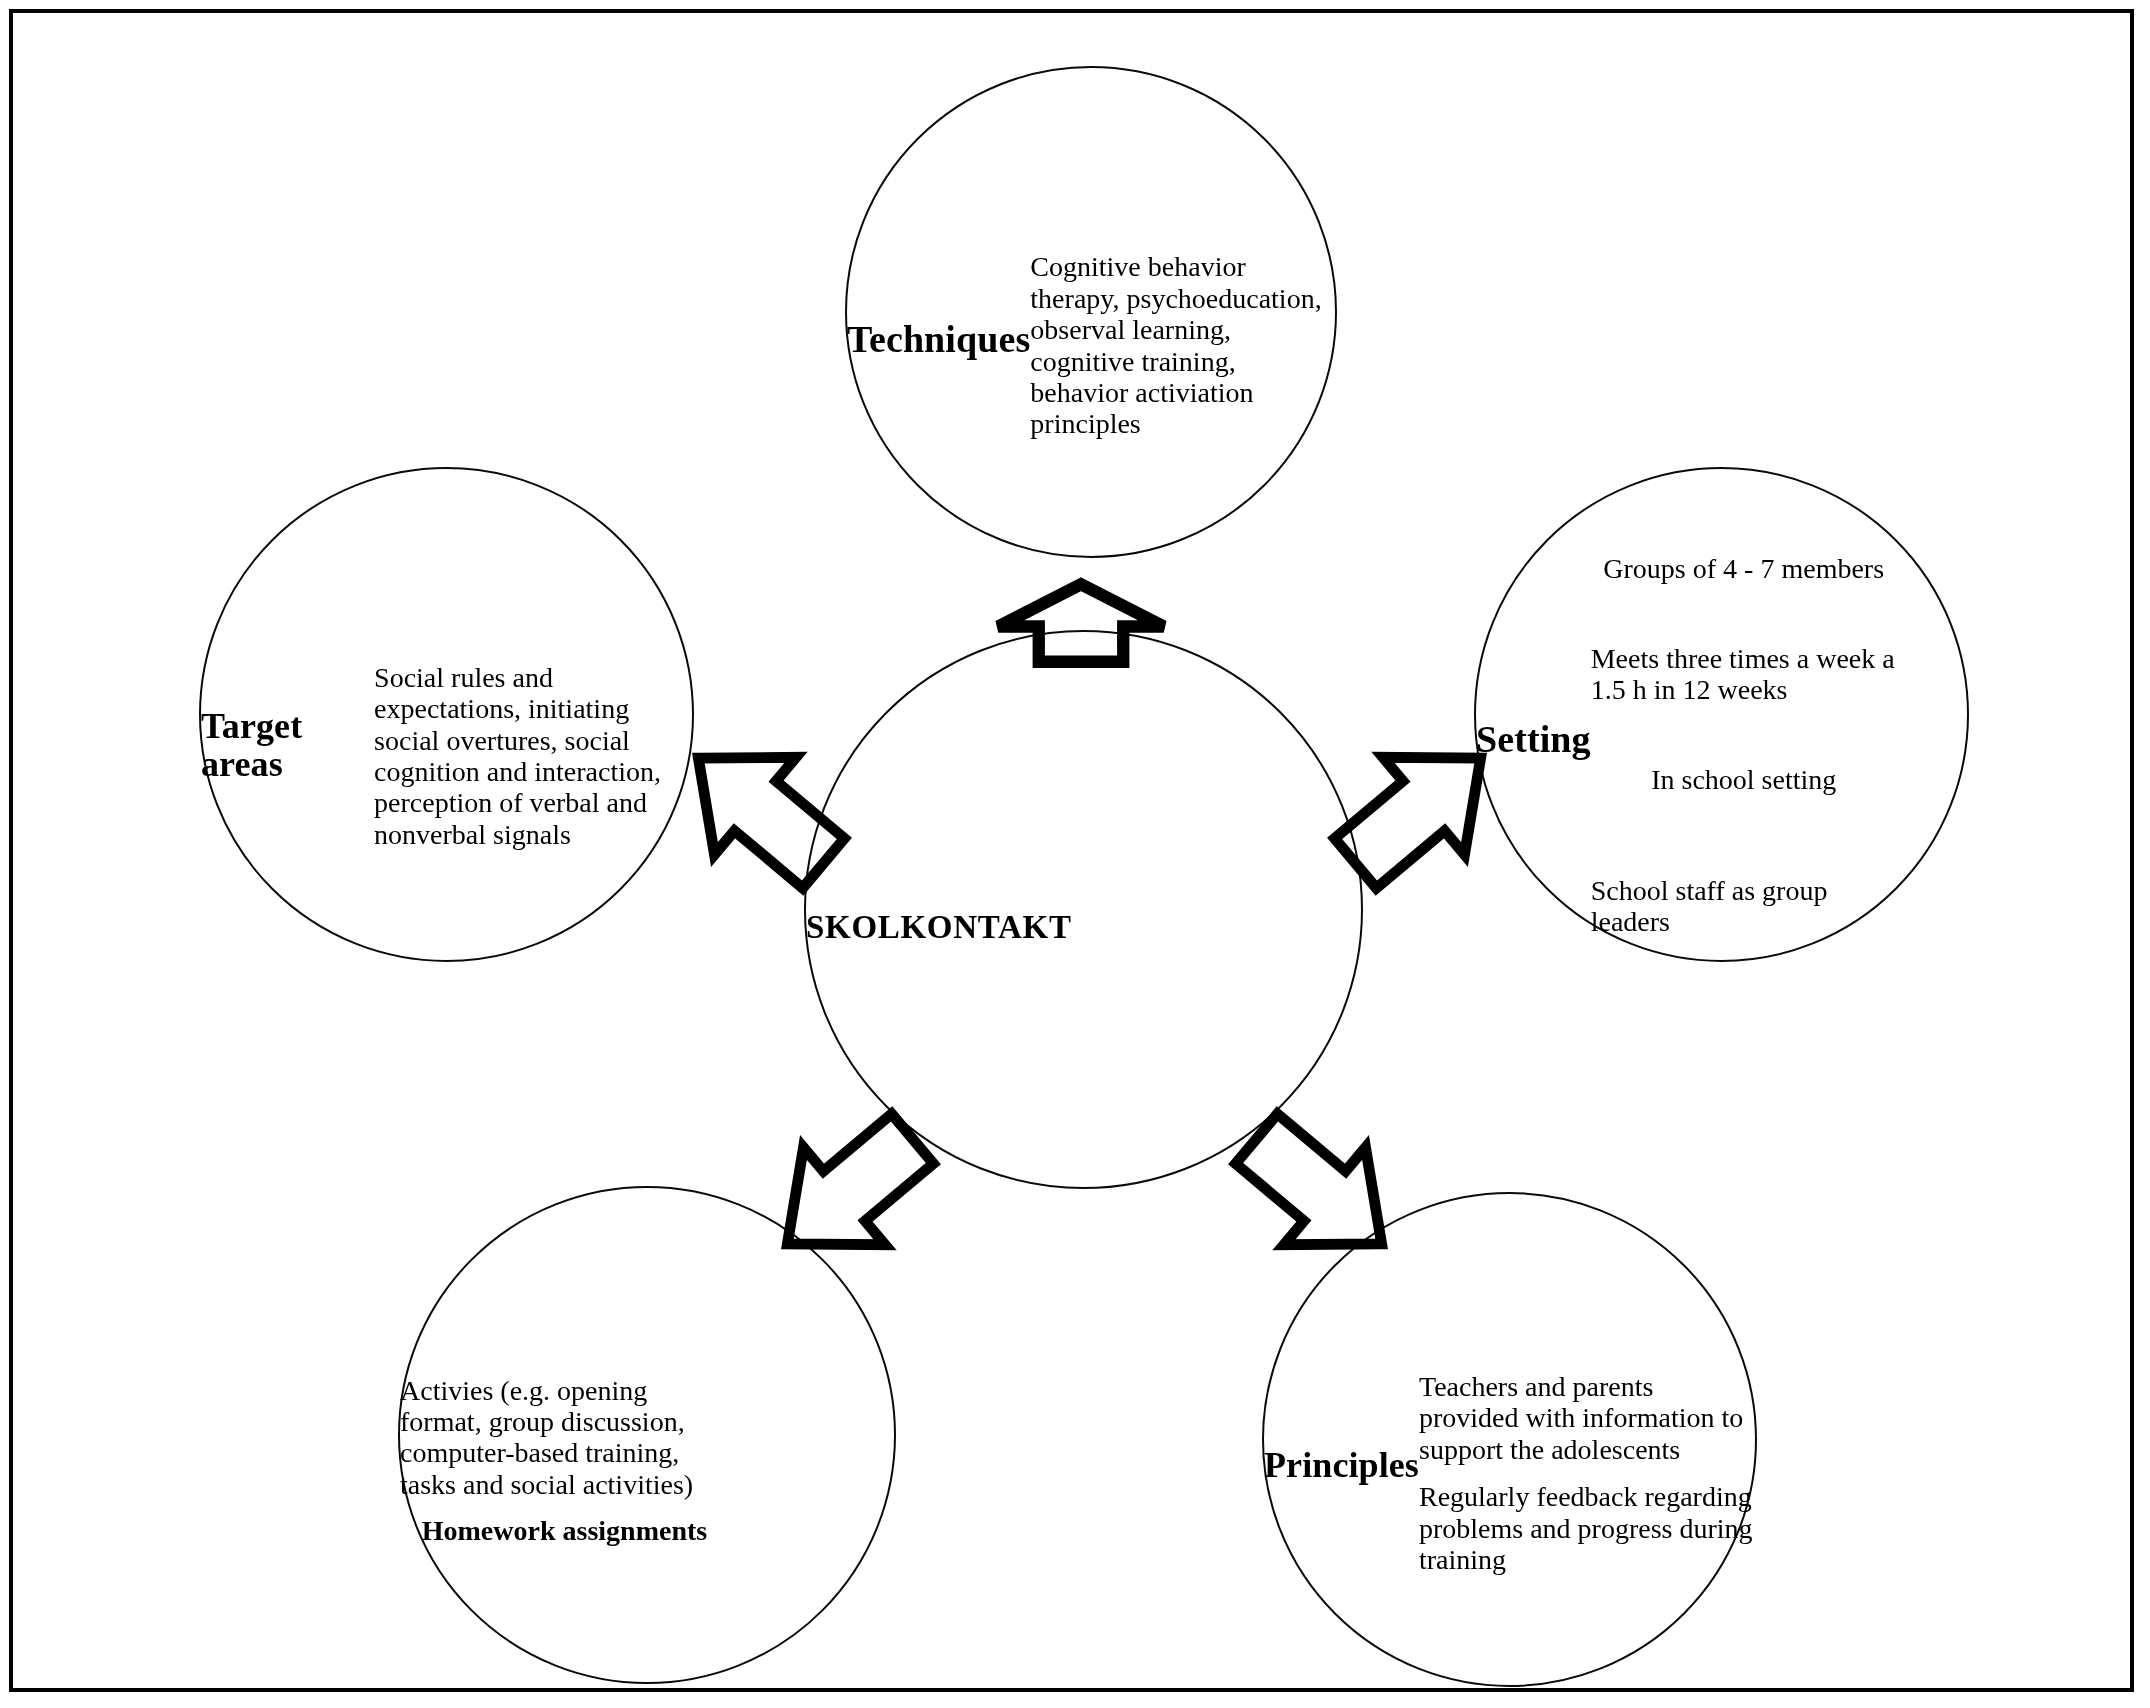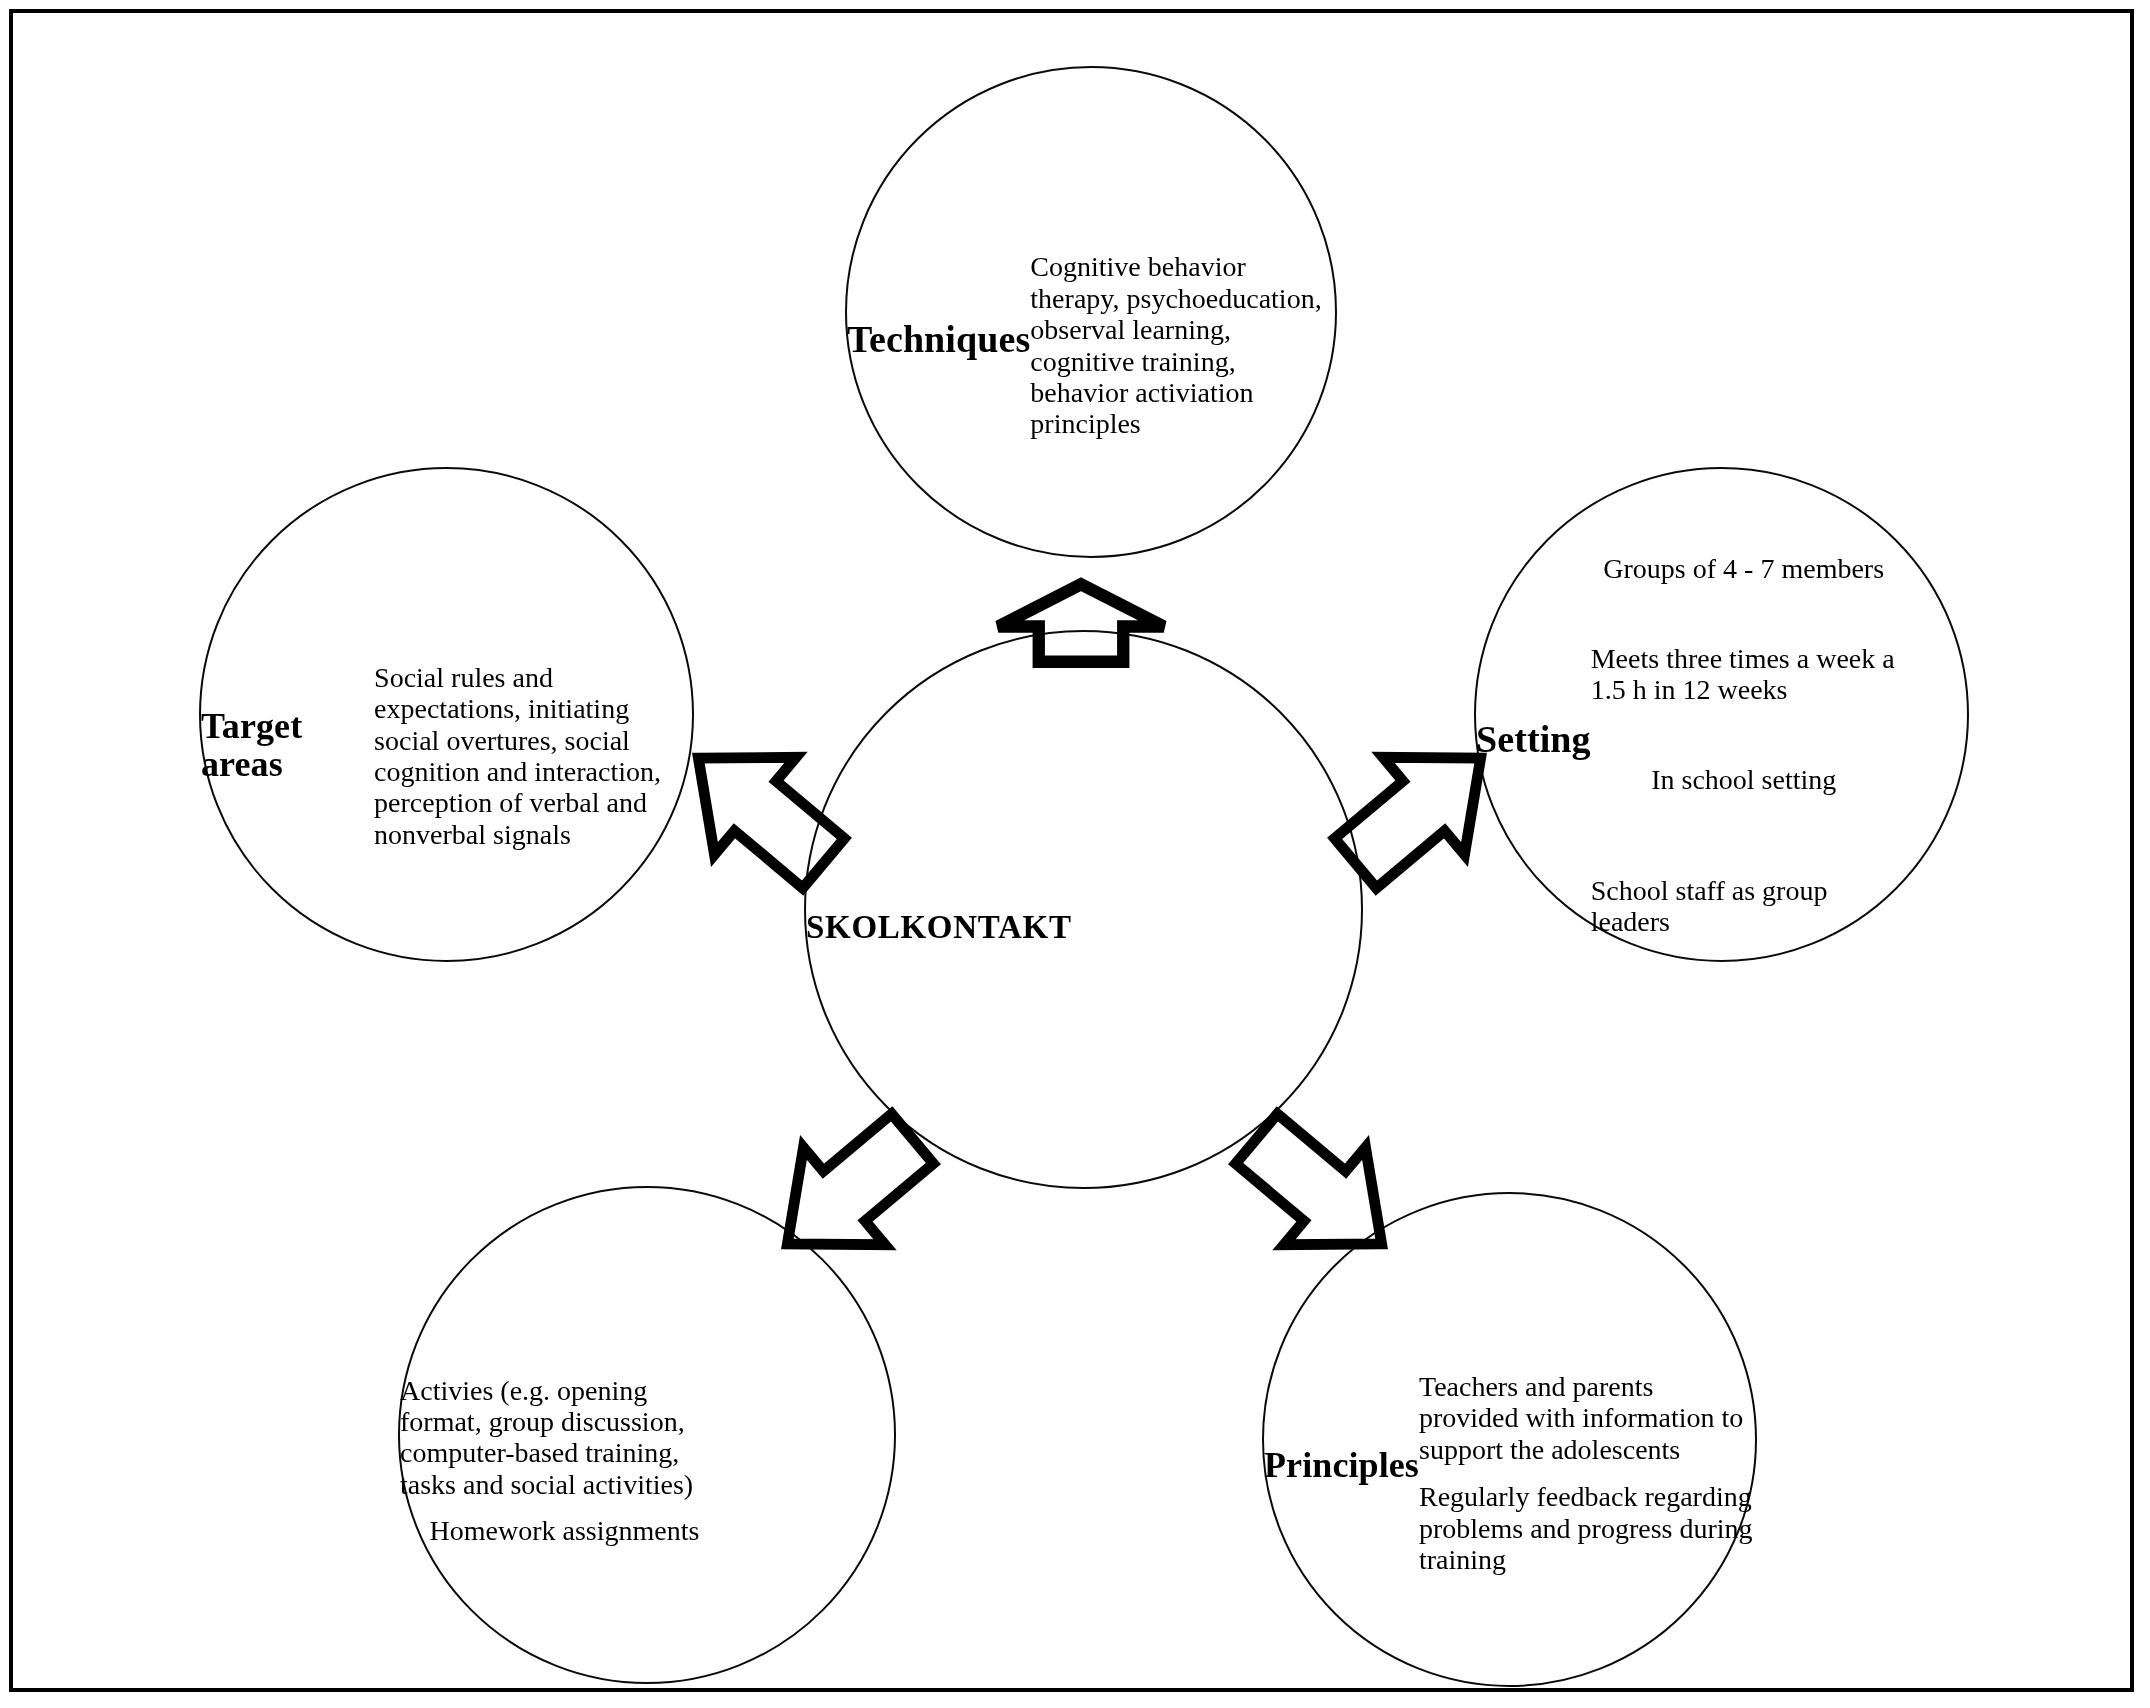--- a/index.html
+++ b/index.html
@@ -45,7 +45,7 @@
   #c-training .ttl{font-size:36px;width:247px;}
   #c-training .body{margin-top:15.3px;font-size:28px;width:329px;}
   #c-training .para{margin-bottom:15.3px;}
-  #c-training .para:last-child{margin-bottom:12px;}
+  #c-training .para:last-child{margin-bottom:12px;font-weight:bold;}
 
   
   #c-principles{left:1262px;top:1192px;width:495px;height:495px;padding-top:52px;}

